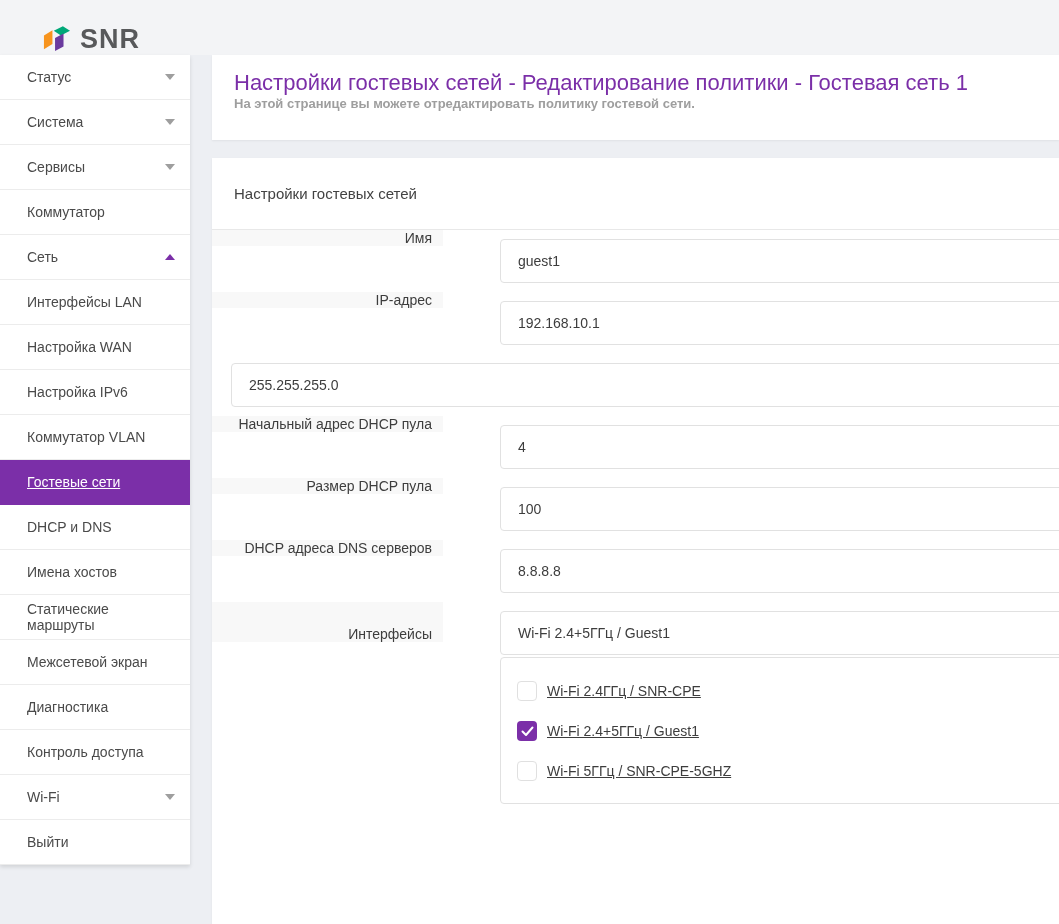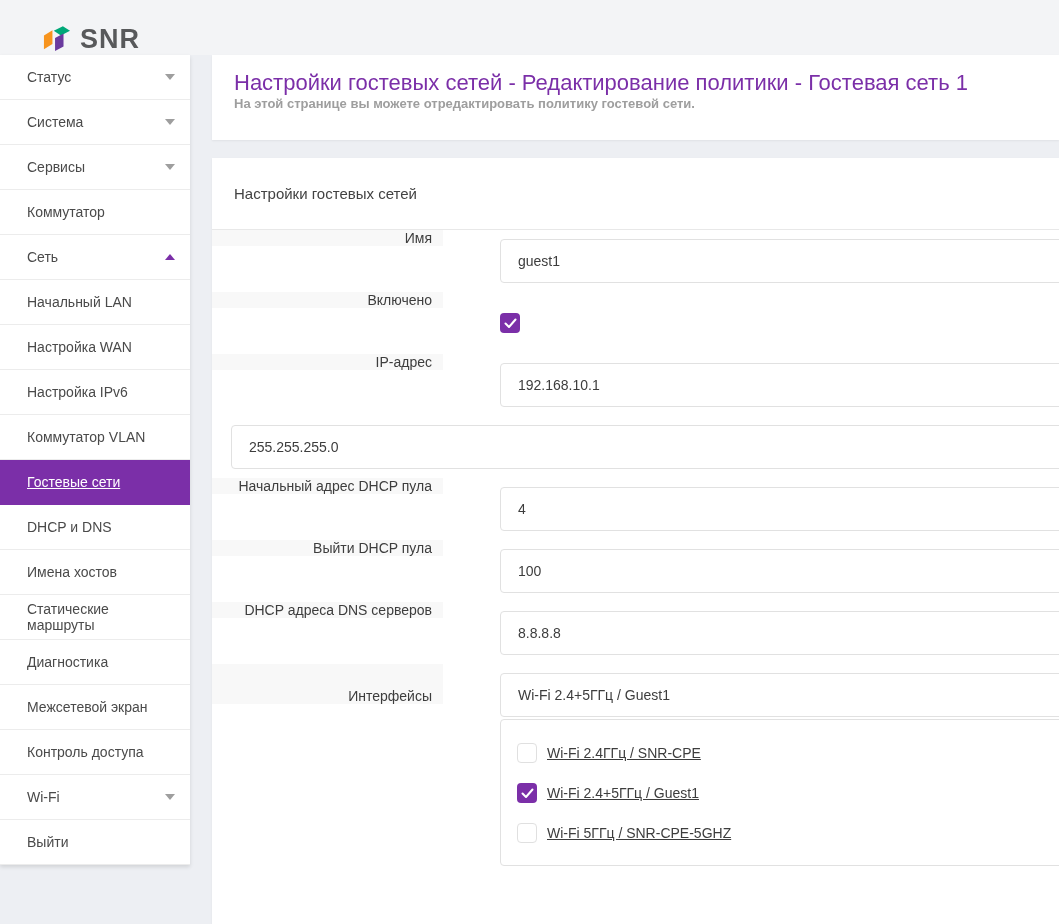--- a/index.html
+++ b/index.html
@@ -120,7 +120,7 @@
       <span class="tri tri-up"></span>
     </div>
     <div class="sb-item">
-      <span>Начальный LAN</span>
+      <span>Интерфейсы LAN</span>
     </div>
     <div class="sb-item">
       <span>Настройка WAN</span>

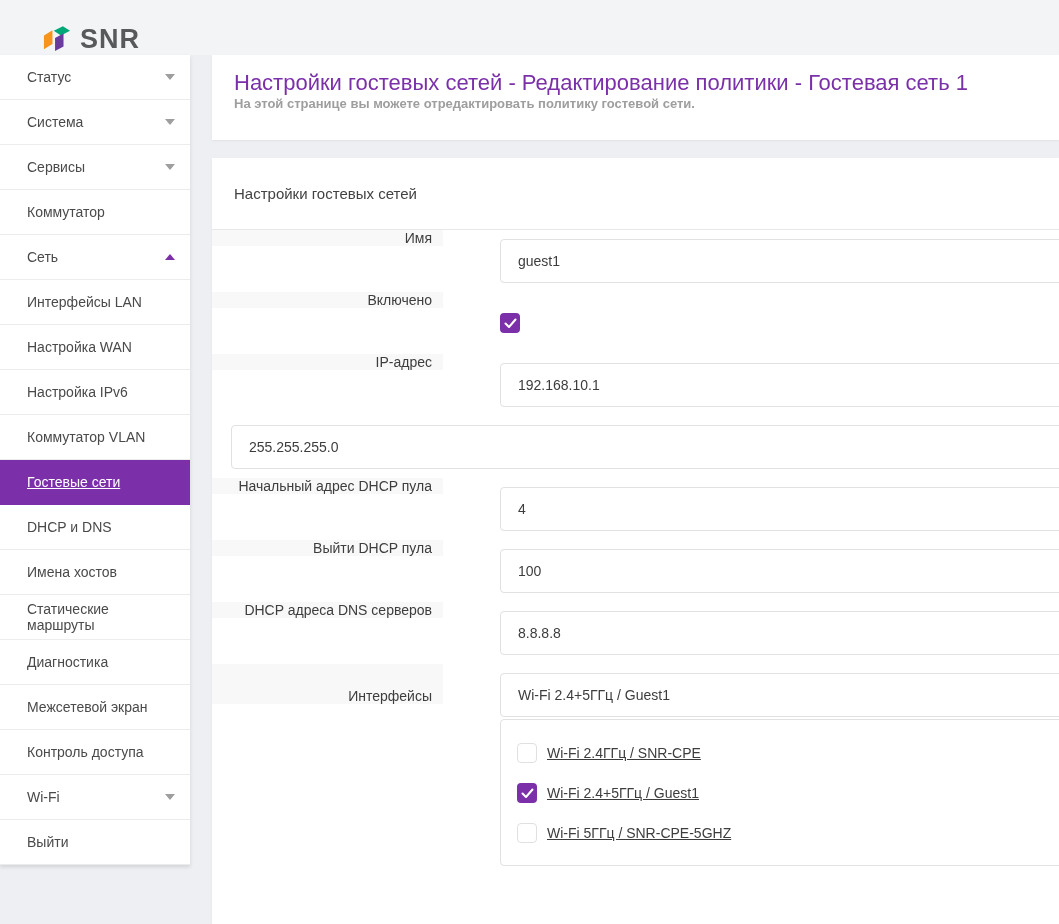--- a/index.html
+++ b/index.html
@@ -173,18 +173,6 @@
           <div class="label-cell">Имя</div>
           <div class="value-cell">
             <div class="text-input">guest1</div>
-          </div>
-        </div>
-        <div class="form-row">
-          <div class="label-cell">Включено</div>
-          <div class="value-cell">
-            <div class="checkbox-cell">
-              <span class="cb checked">
-                <svg width="13" height="11" viewBox="0 0 13 11">
-                  <polyline points="1.5,5.5 5,9 11.5,1.5" fill="none" stroke="#ffffff" stroke-width="2" stroke-linecap="round" stroke-linejoin="round"></polyline>
-                </svg>
-              </span>
-            </div>
           </div>
         </div>
         <div class="form-row">

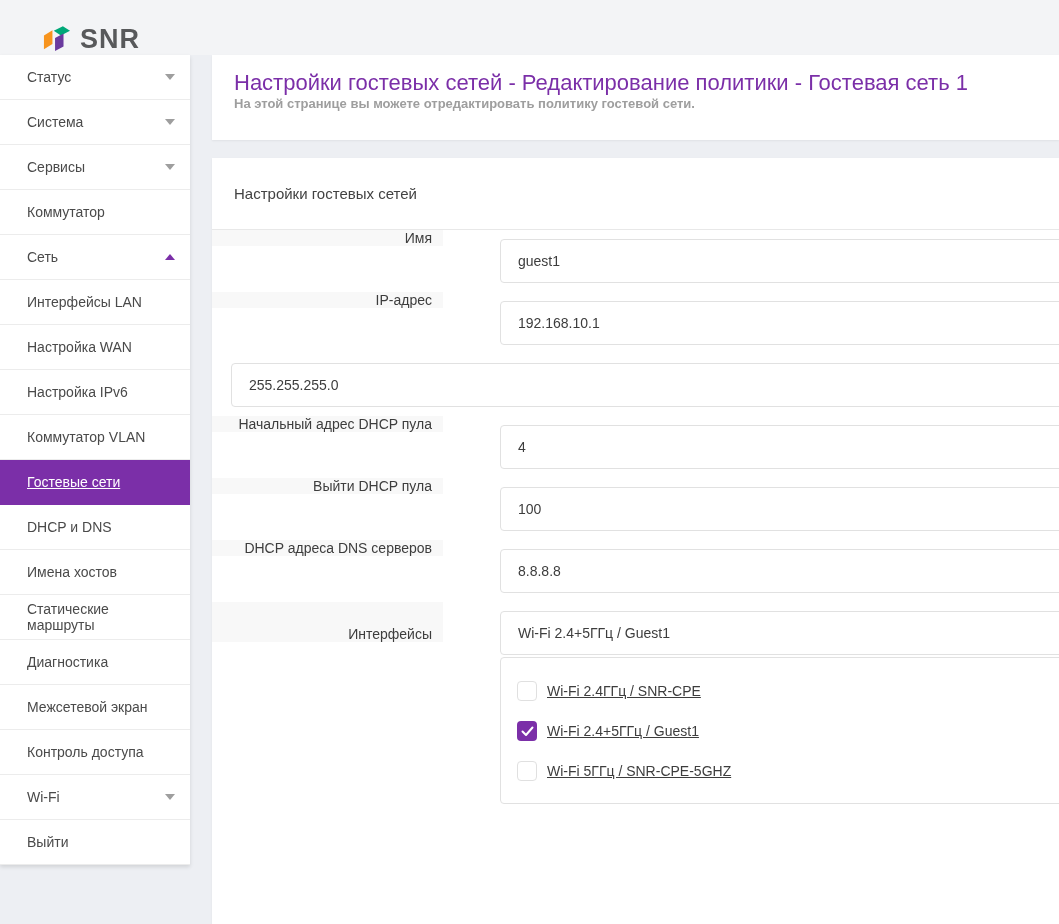--- a/index.html
+++ b/index.html
@@ -193,7 +193,7 @@
           </div>
         </div>
         <div class="form-row">
-          <div class="label-cell">Выйти DHCP пула</div>
+          <div class="label-cell">Размер DHCP пула</div>
           <div class="value-cell">
             <div class="text-input">100</div>
           </div>

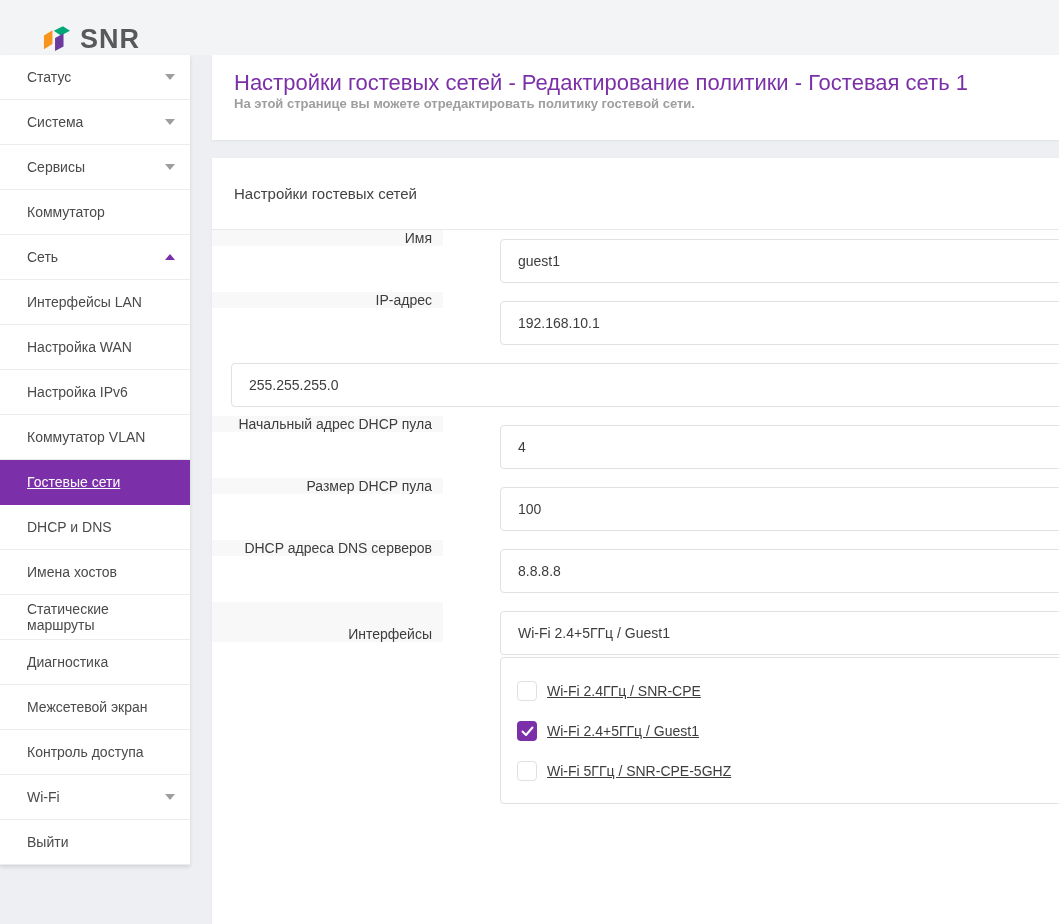--- a/index.html
+++ b/index.html
@@ -144,10 +144,10 @@
       <span>Статические маршруты</span>
     </div>
     <div class="sb-item">
+      <span>Межсетевой экран</span>
+    </div>
+    <div class="sb-item">
       <span>Диагностика</span>
-    </div>
-    <div class="sb-item">
-      <span>Межсетевой экран</span>
     </div>
     <div class="sb-item">
       <span>Контроль доступа</span>

